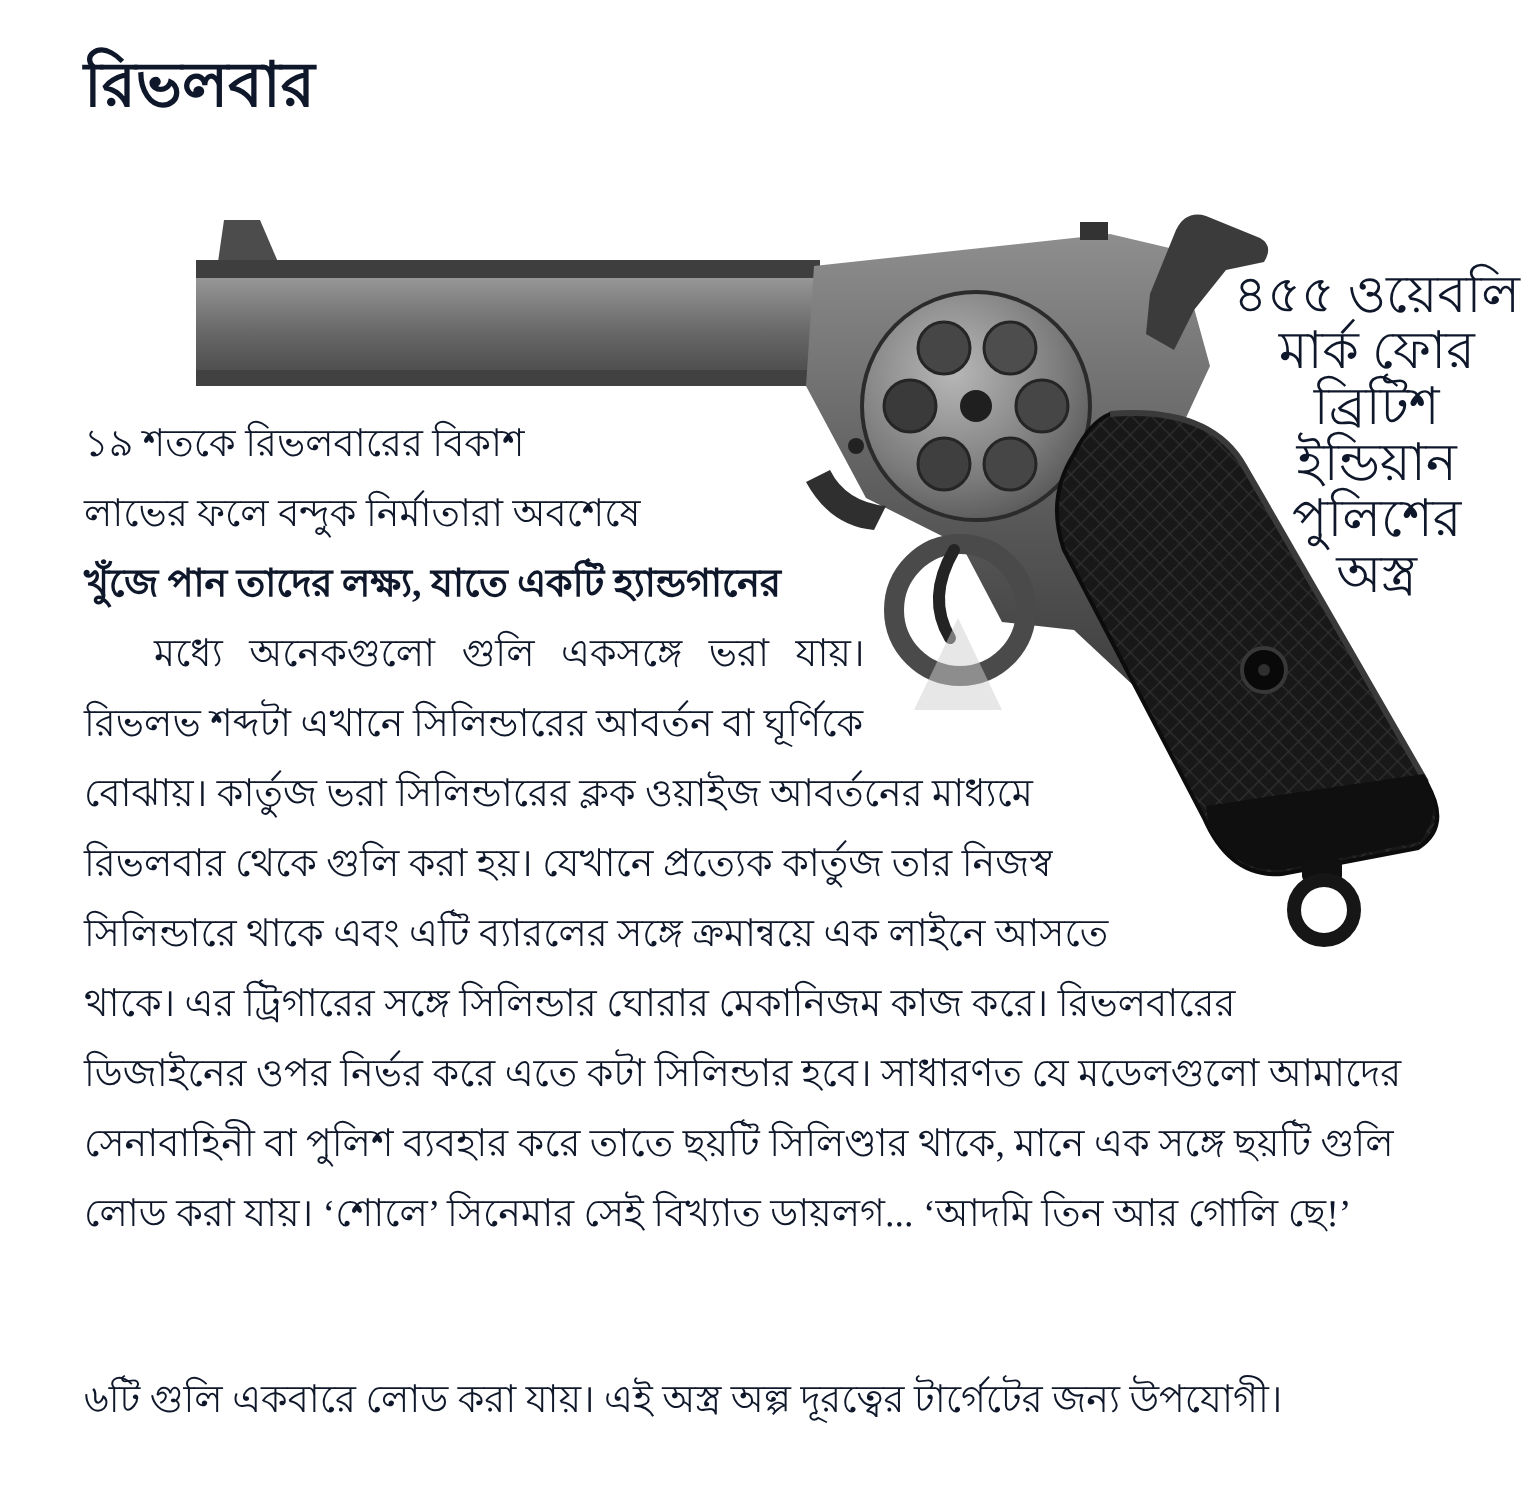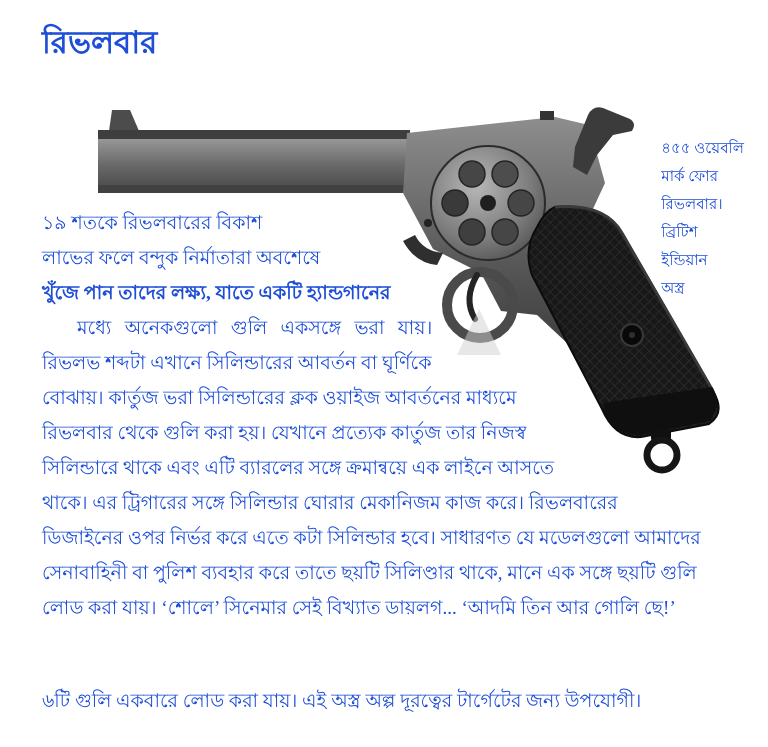--- a/index.html
+++ b/index.html
@@ -9,7 +9,7 @@
     background:#ffffff;
     overflow:hidden;
     font-family:"Liberation Serif", serif;
-    color:#1d4ed8;
+    color:#0f172a;
   }
   .page-title{
     position:absolute;left:42px;top:24px;

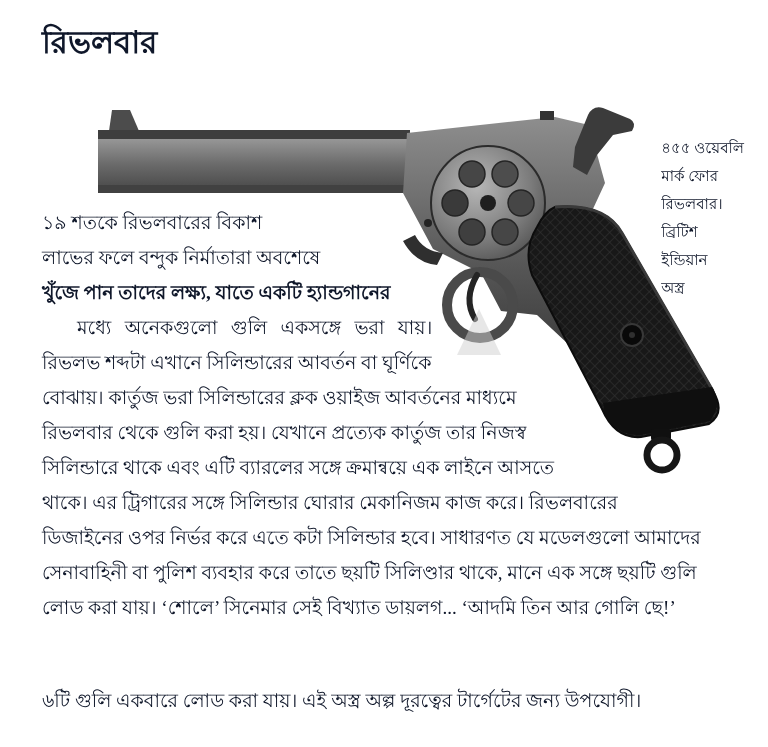--- a/index.html
+++ b/index.html
@@ -19,8 +19,8 @@
   .figure{position:absolute;left:85px;top:103px;width:635px;height:397px;}
   .figure svg{display:block;width:100%;height:100%;}
   .caption{
-    position:absolute;right:24px;top:134px;
-    text-align:left;font-size:15px;line-height:28px;
+    position:absolute;right:8px;top:134px;
+    text-align:center;font-size:26px;line-height:28px;
   }
   .caption .cap-line{white-space:nowrap;}
   .bline{

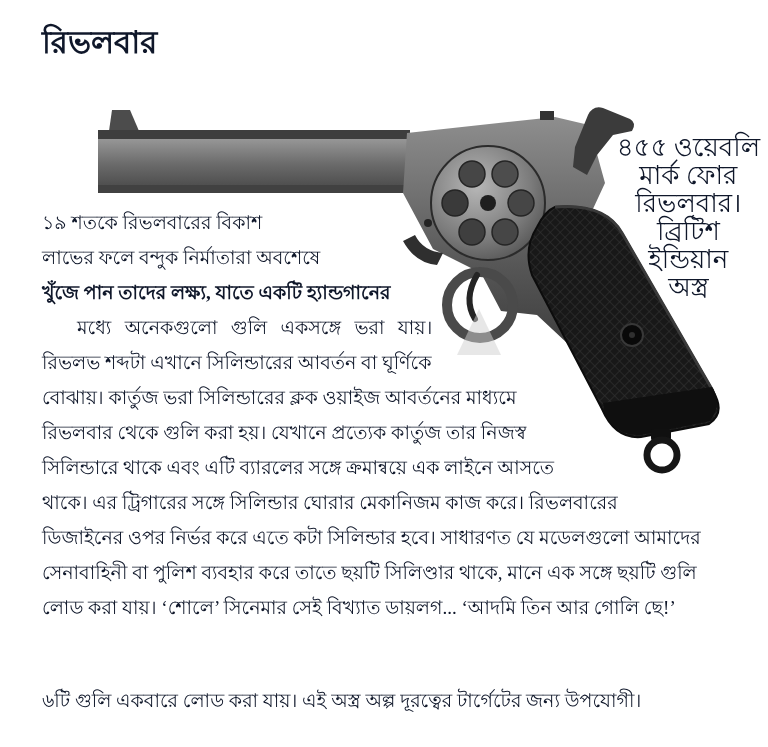--- a/index.html
+++ b/index.html
@@ -130,7 +130,6 @@
   <div class="caption">
     <div class="cap-line">৪৫৫ ওয়েবলি</div>
     <div class="cap-line">মার্ক ফোর</div>
-    <div class="cap-line">রিভলবার।</div>
     <div class="cap-line">ব্রিটিশ</div>
     <div class="cap-line">ইন্ডিয়ান</div>
     <div class="cap-line">অস্ত্র</div>

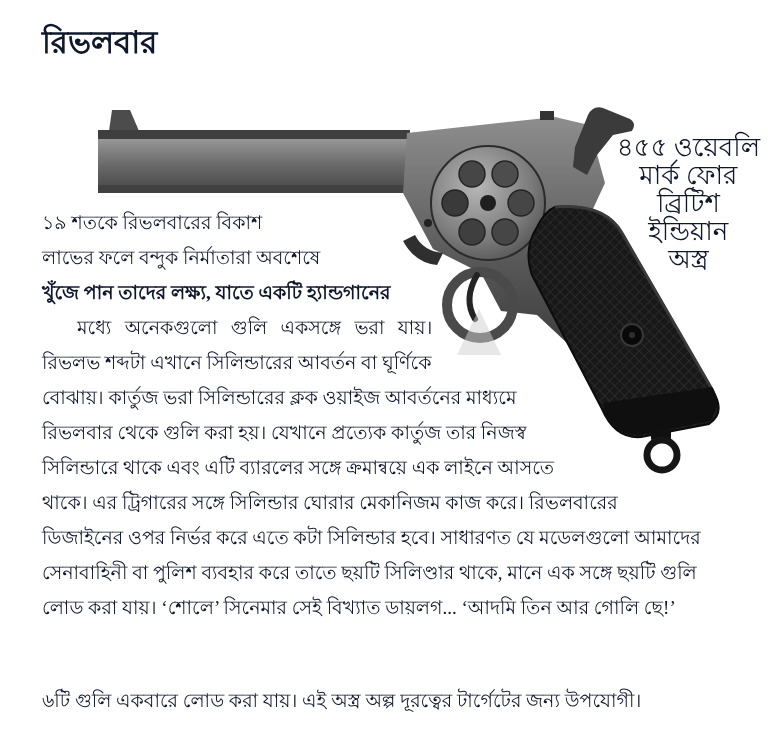--- a/index.html
+++ b/index.html
@@ -132,6 +132,7 @@
     <div class="cap-line">মার্ক ফোর</div>
     <div class="cap-line">ব্রিটিশ</div>
     <div class="cap-line">ইন্ডিয়ান</div>
+    <div class="cap-line">পুলিশের</div>
     <div class="cap-line">অস্ত্র</div>
   </div>
 

